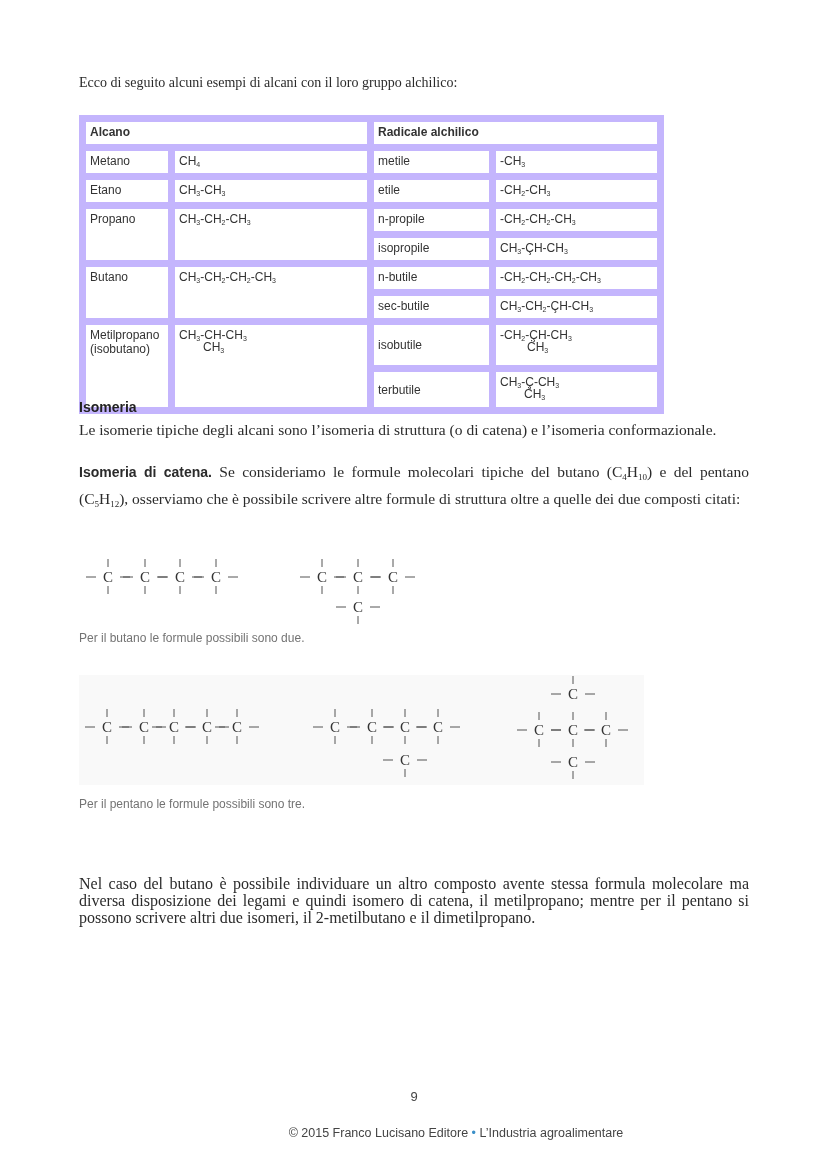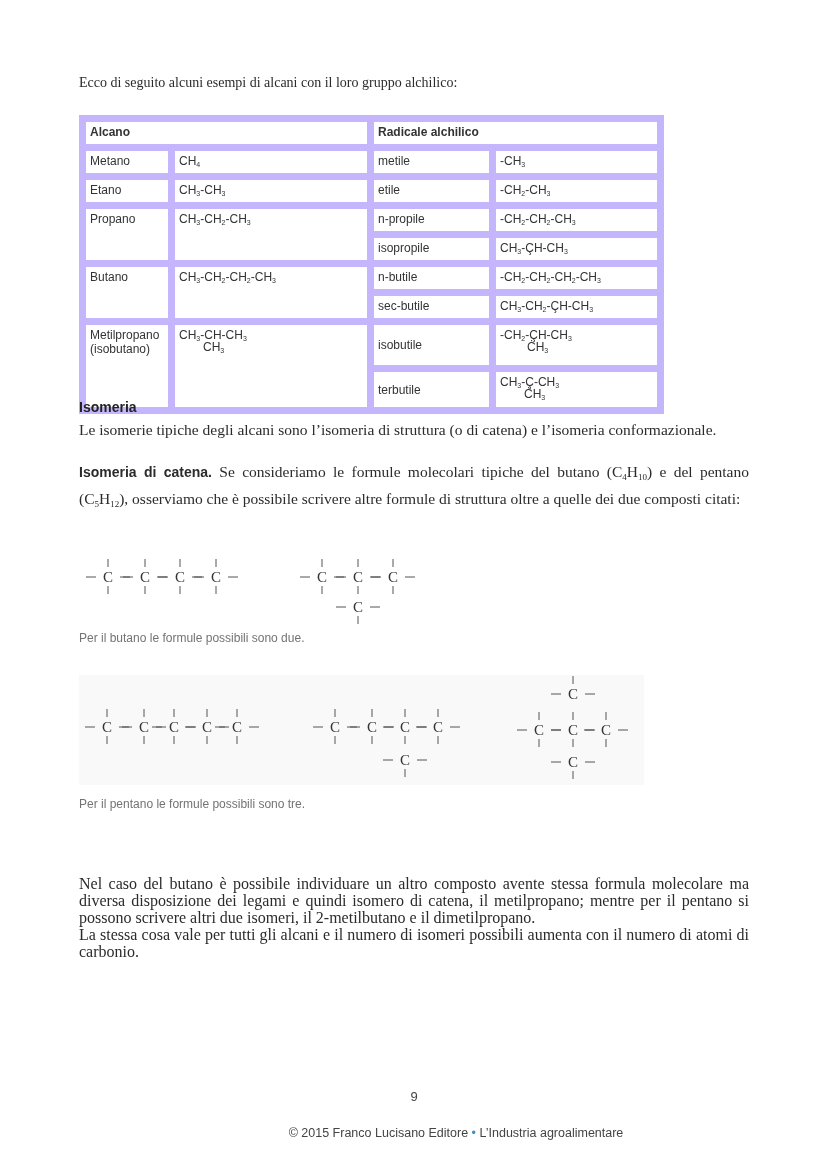--- a/index.html
+++ b/index.html
@@ -219,7 +219,6 @@
 
 <div id="final" class="abs serif">
   <p>Nel caso del butano è possibile individuare un altro composto avente stessa formula molecolare ma diversa disposizione dei legami e quindi isomero di catena, il metilpropano; mentre per il pentano si possono scrivere altri due isomeri, il 2-metilbutano e il dimetilpropano.</p>
-  <p>La stessa cosa vale per tutti gli alcani e il numero di isomeri possibili aumenta con il numero di atomi di carbonio.</p>
 </div>
 
 <div id="page-num" class="abs">9</div>

